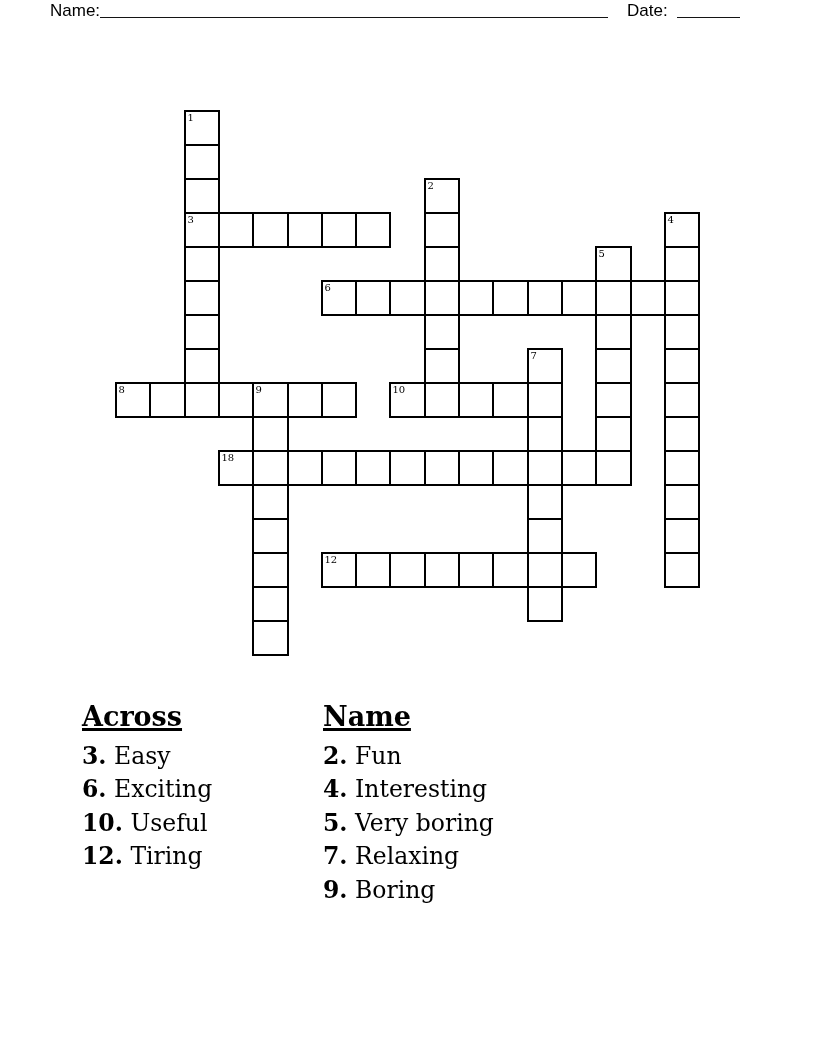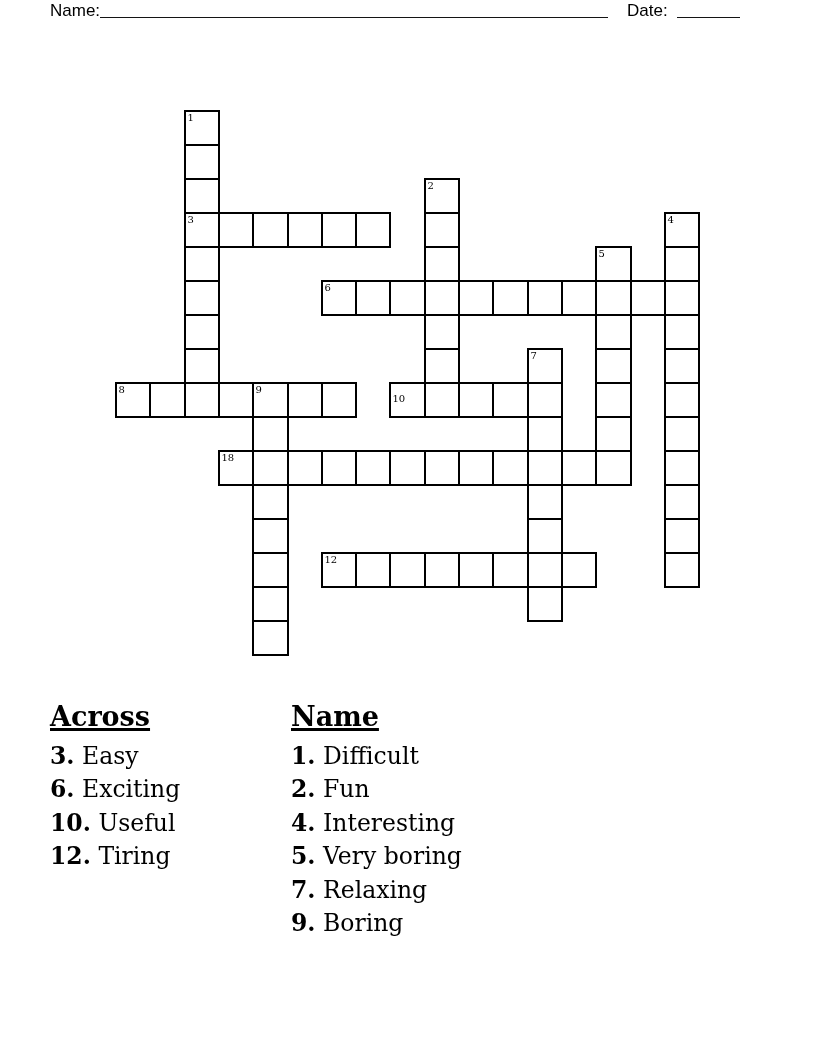--- a/index.html
+++ b/index.html
@@ -148,7 +148,7 @@
       <span class="num" style="left: 530.5px; top: 351px;">7</span>
       <span class="num" style="left: 118.5px; top: 385px;">8</span>
       <span class="num" style="left: 255.5px; top: 385px;">9</span>
-      <span class="num" style="left: 392.5px; top: 394px;">10</span>
+      <span class="num" style="left: 392.5px; top: 385px;">10</span>
       <span class="num" style="left: 221.5px; top: 453px;">18</span>
       <span class="num" style="left: 324.5px; top: 555px;">12</span>
     </div>

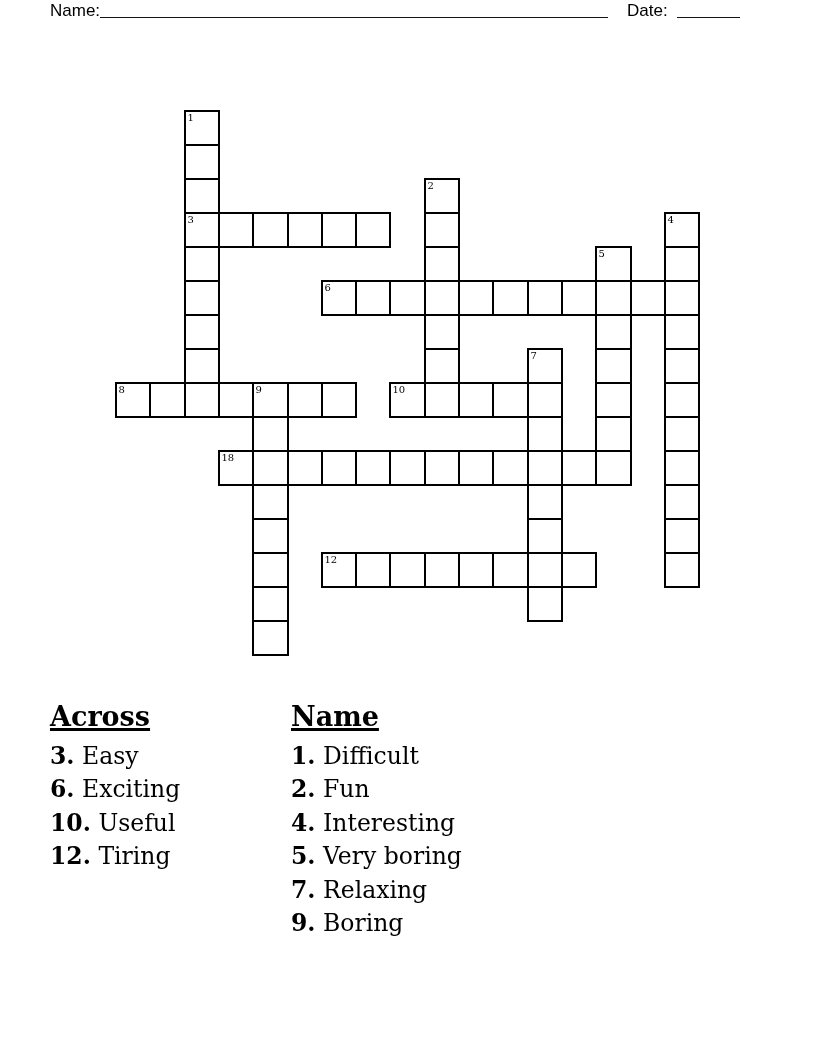--- a/index.html
+++ b/index.html
@@ -27,7 +27,7 @@
     position:absolute; z-index:3;
     font-family:"DejaVu Serif", serif; font-size:10px; line-height:10px; color:#000;
   }
-  .clues-col { position:absolute; top:702px; font-family:"DejaVu Serif", serif; color:#000; }
+  .clues-col { position:absolute; top:702px; font-family:"DejaVu Serif", serif; color:#000;margin-left:32px; }
   #across-col { left:50px; }
   #down-col { left:291px; }
   .clues-header {

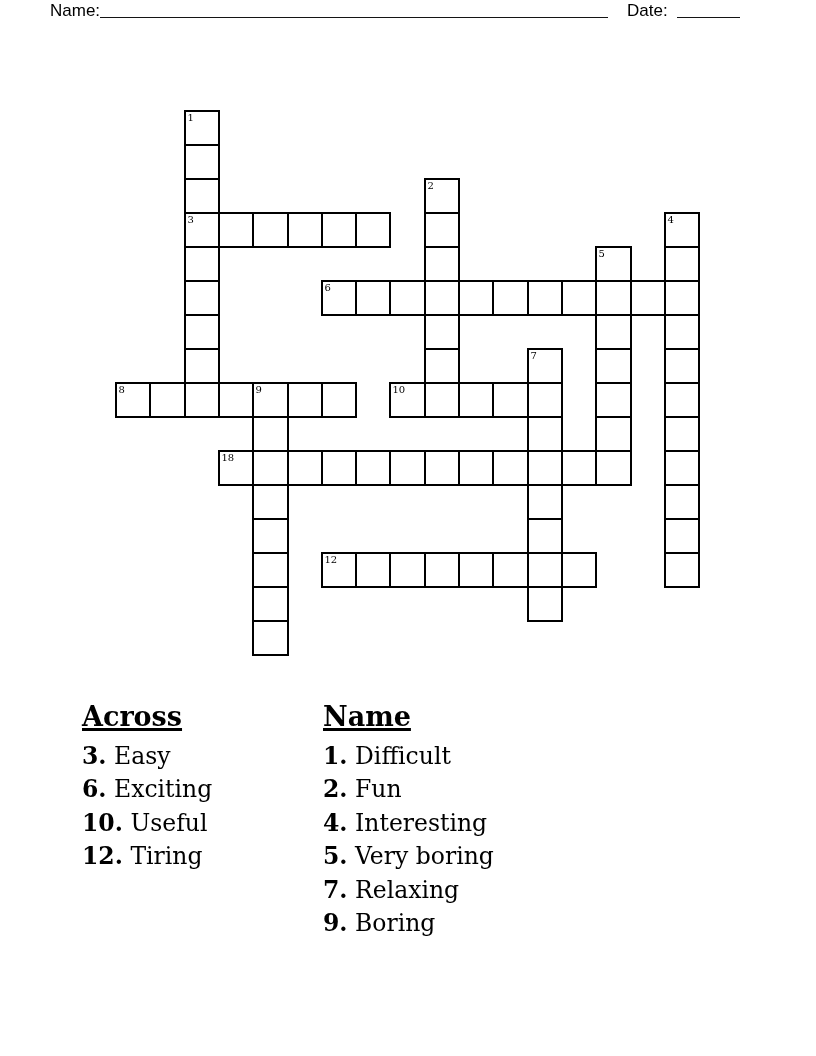--- a/index.html
+++ b/index.html
@@ -166,7 +166,6 @@
   <div class="clues-col" id="down-col">
     <span class="clues-header">Name</span>
     <div class="clue-list">
-        <div class="clue"><b>1.</b> <span>Difficult</span></div>
         <div class="clue"><b>2.</b> <span>Fun</span></div>
         <div class="clue"><b>4.</b> <span>Interesting</span></div>
         <div class="clue"><b>5.</b> <span>Very boring</span></div>

